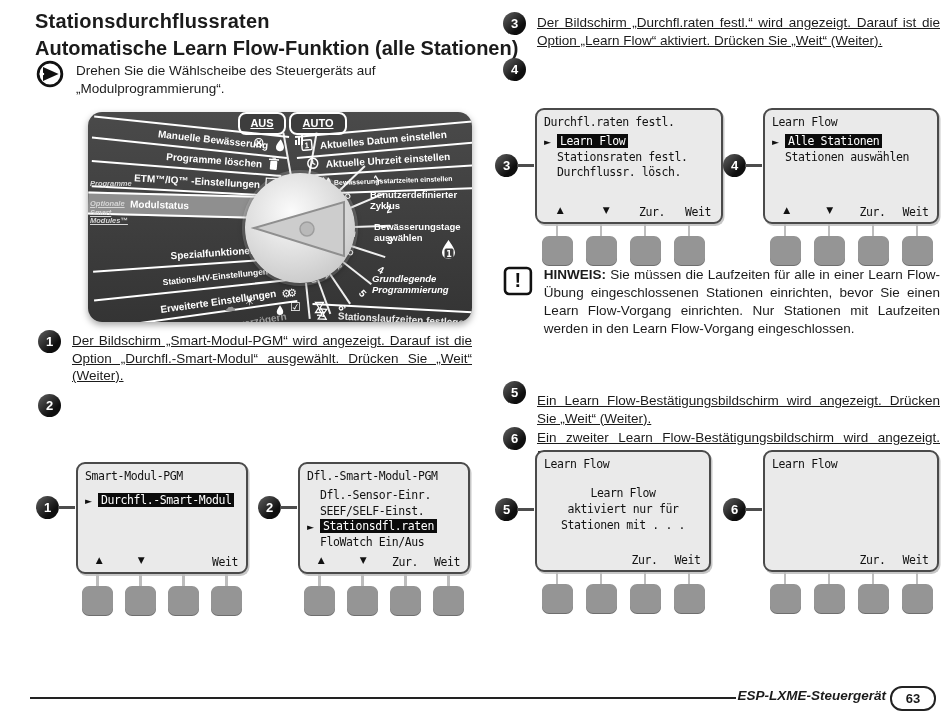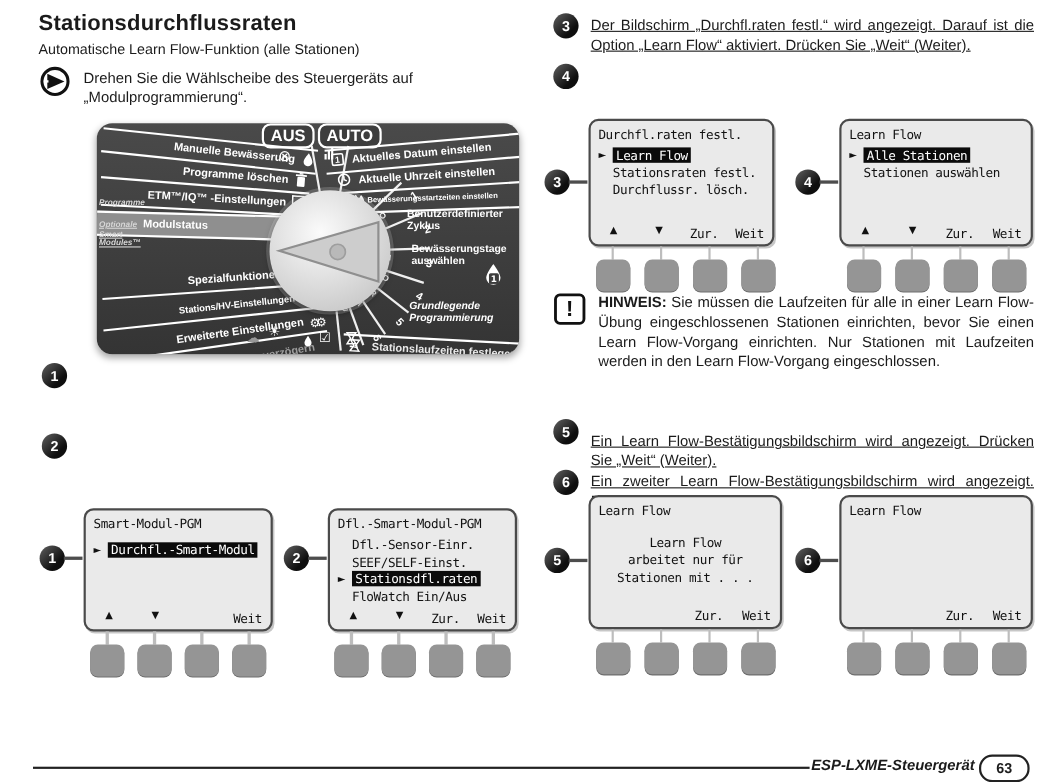--- a/index.html
+++ b/index.html
@@ -8,7 +8,7 @@
   .abs{position:absolute;}
   
   #title{left:35px;top:10px;font-size:20px;font-weight:bold;letter-spacing:.2px;}
-  #subtitle{left:35px;top:37px;font-size:13px;font-weight:normal;}
+  #subtitle{left:35px;top:37px;font-size:20px;font-weight:bold;}
   #intro{left:36px;top:60px;display:flex;gap:12px;width:400px;}
   #intro p{margin:2px 0 0 0;font-size:13.5px;line-height:17.5px;width:320px;}
   

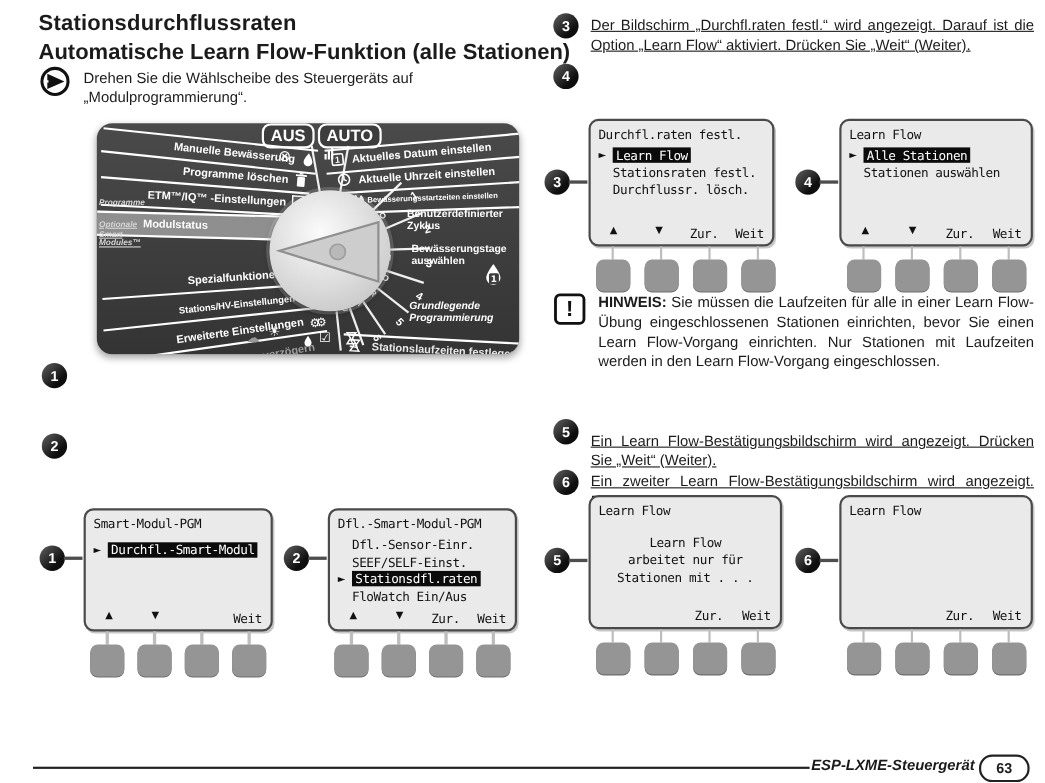--- a/index.html
+++ b/index.html
@@ -24,7 +24,7 @@
   #dial{left:88px;top:112px;width:384px;height:210px;background:linear-gradient(#4a4a4a,#343434);
         border-radius:14px;box-shadow:0 3px 7px rgba(0,0,0,.35);overflow:hidden;}
   .modebtn{position:absolute;top:0px;height:19px;border:2px solid #fff;border-radius:8px;
-           color:#fff;font-size:15px;font-weight:bold;text-align:center;line-height:19px;background:#3d3d3d;}
+           color:#fff;font-size:11px;font-weight:bold;text-align:center;line-height:19px;background:#3d3d3d;text-decoration:underline;}
   #aus{left:150px;width:44px;} #auto{left:201px;width:54px;}
   .bar{position:absolute;height:19px;line-height:19px;font-size:10px;font-weight:bold;color:#fff;
        border-bottom:2px solid #fff;}

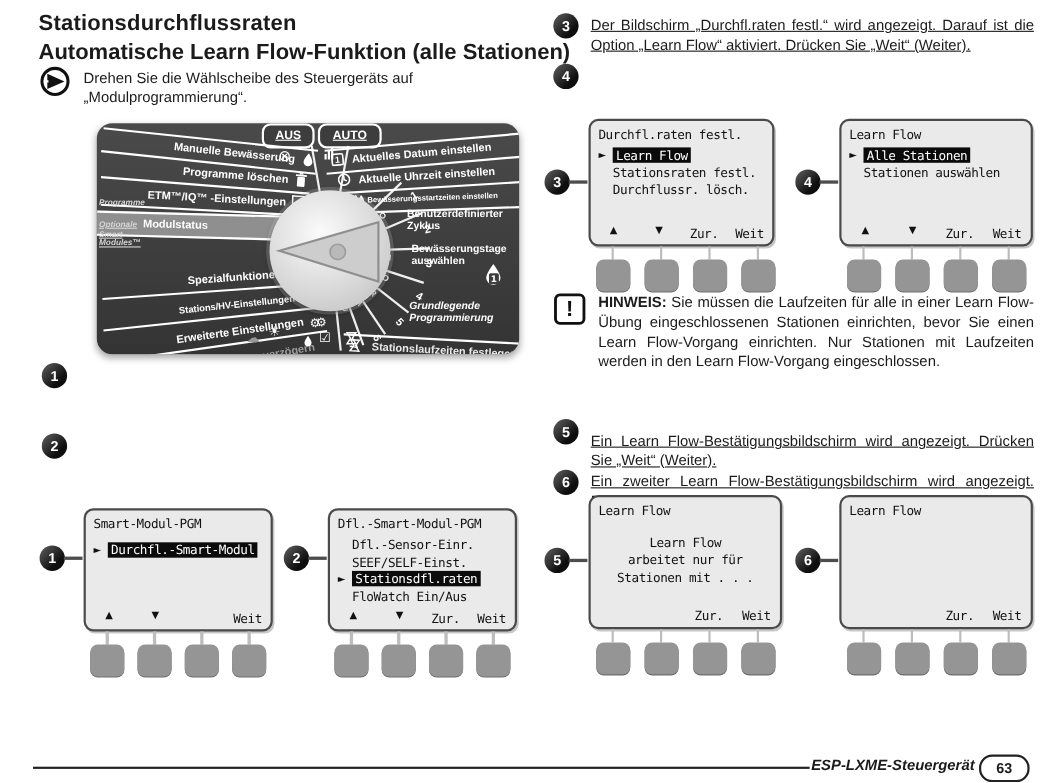--- a/index.html
+++ b/index.html
@@ -338,7 +338,7 @@
 <div class="shot" style="left:495px;top:108px;">
   <div class="badge" style="top:46px;">3</div>
   <div class="stick" style="top:56px;"></div>
-  <div class="lcd" style="width:169px;height:116px;">
+  <div class="lcd" style="width:188px;height:116px;">
     <div class="ttl">Durchfl.raten festl.</div>
     <div class="items" style="margin-top:5px;">
       <div class="li sel"><i class="cursor">►</i><span>Learn Flow</span></div>

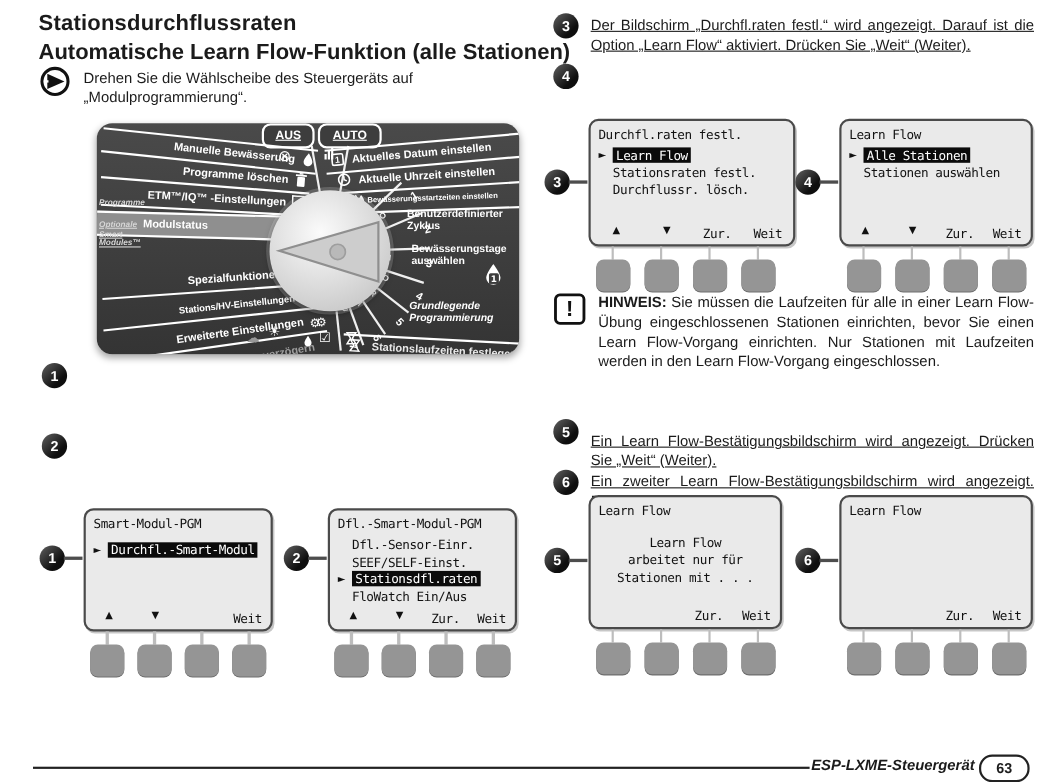--- a/index.html
+++ b/index.html
@@ -234,6 +234,7 @@
 
 <div class="step" style="left:38px;top:330px;width:434px;">
   <div class="badge">1</div>
+  <p class="stxt" style="width:400px;">Der Bildschirm „Smart-Modul-PGM“ wird angezeigt. Darauf ist die Option „Durchfl.-Smart-Modul“ ausgewählt. Drücken Sie „Weit“ (Weiter).</p>
 </div>
 <div class="step" style="left:38px;top:394px;width:434px;">
   <div class="badge">2</div>

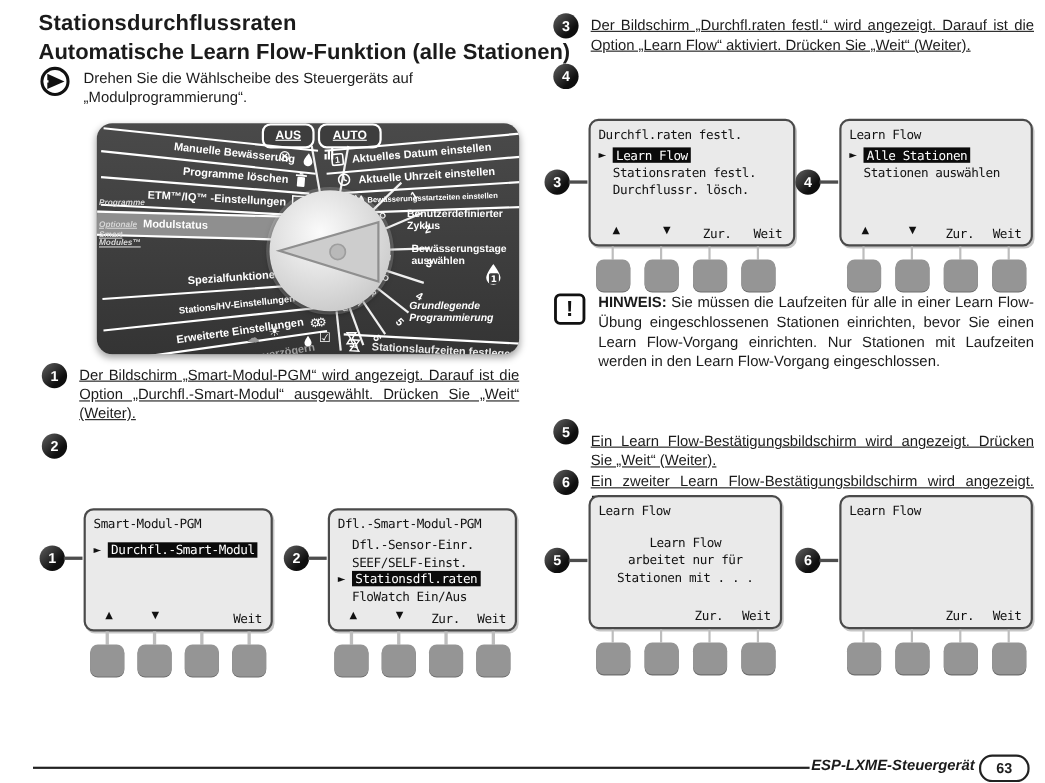--- a/index.html
+++ b/index.html
@@ -416,7 +416,7 @@
     <div class="ttl">Learn Flow</div>
     <div class="msg">
       <div>Learn Flow</div>
-      <div>arbeitet nur für</div>
+      <div>aktiviert nur für</div>
       <div>Stationen mit . . .</div>
     </div>
     <div class="softkeys">

